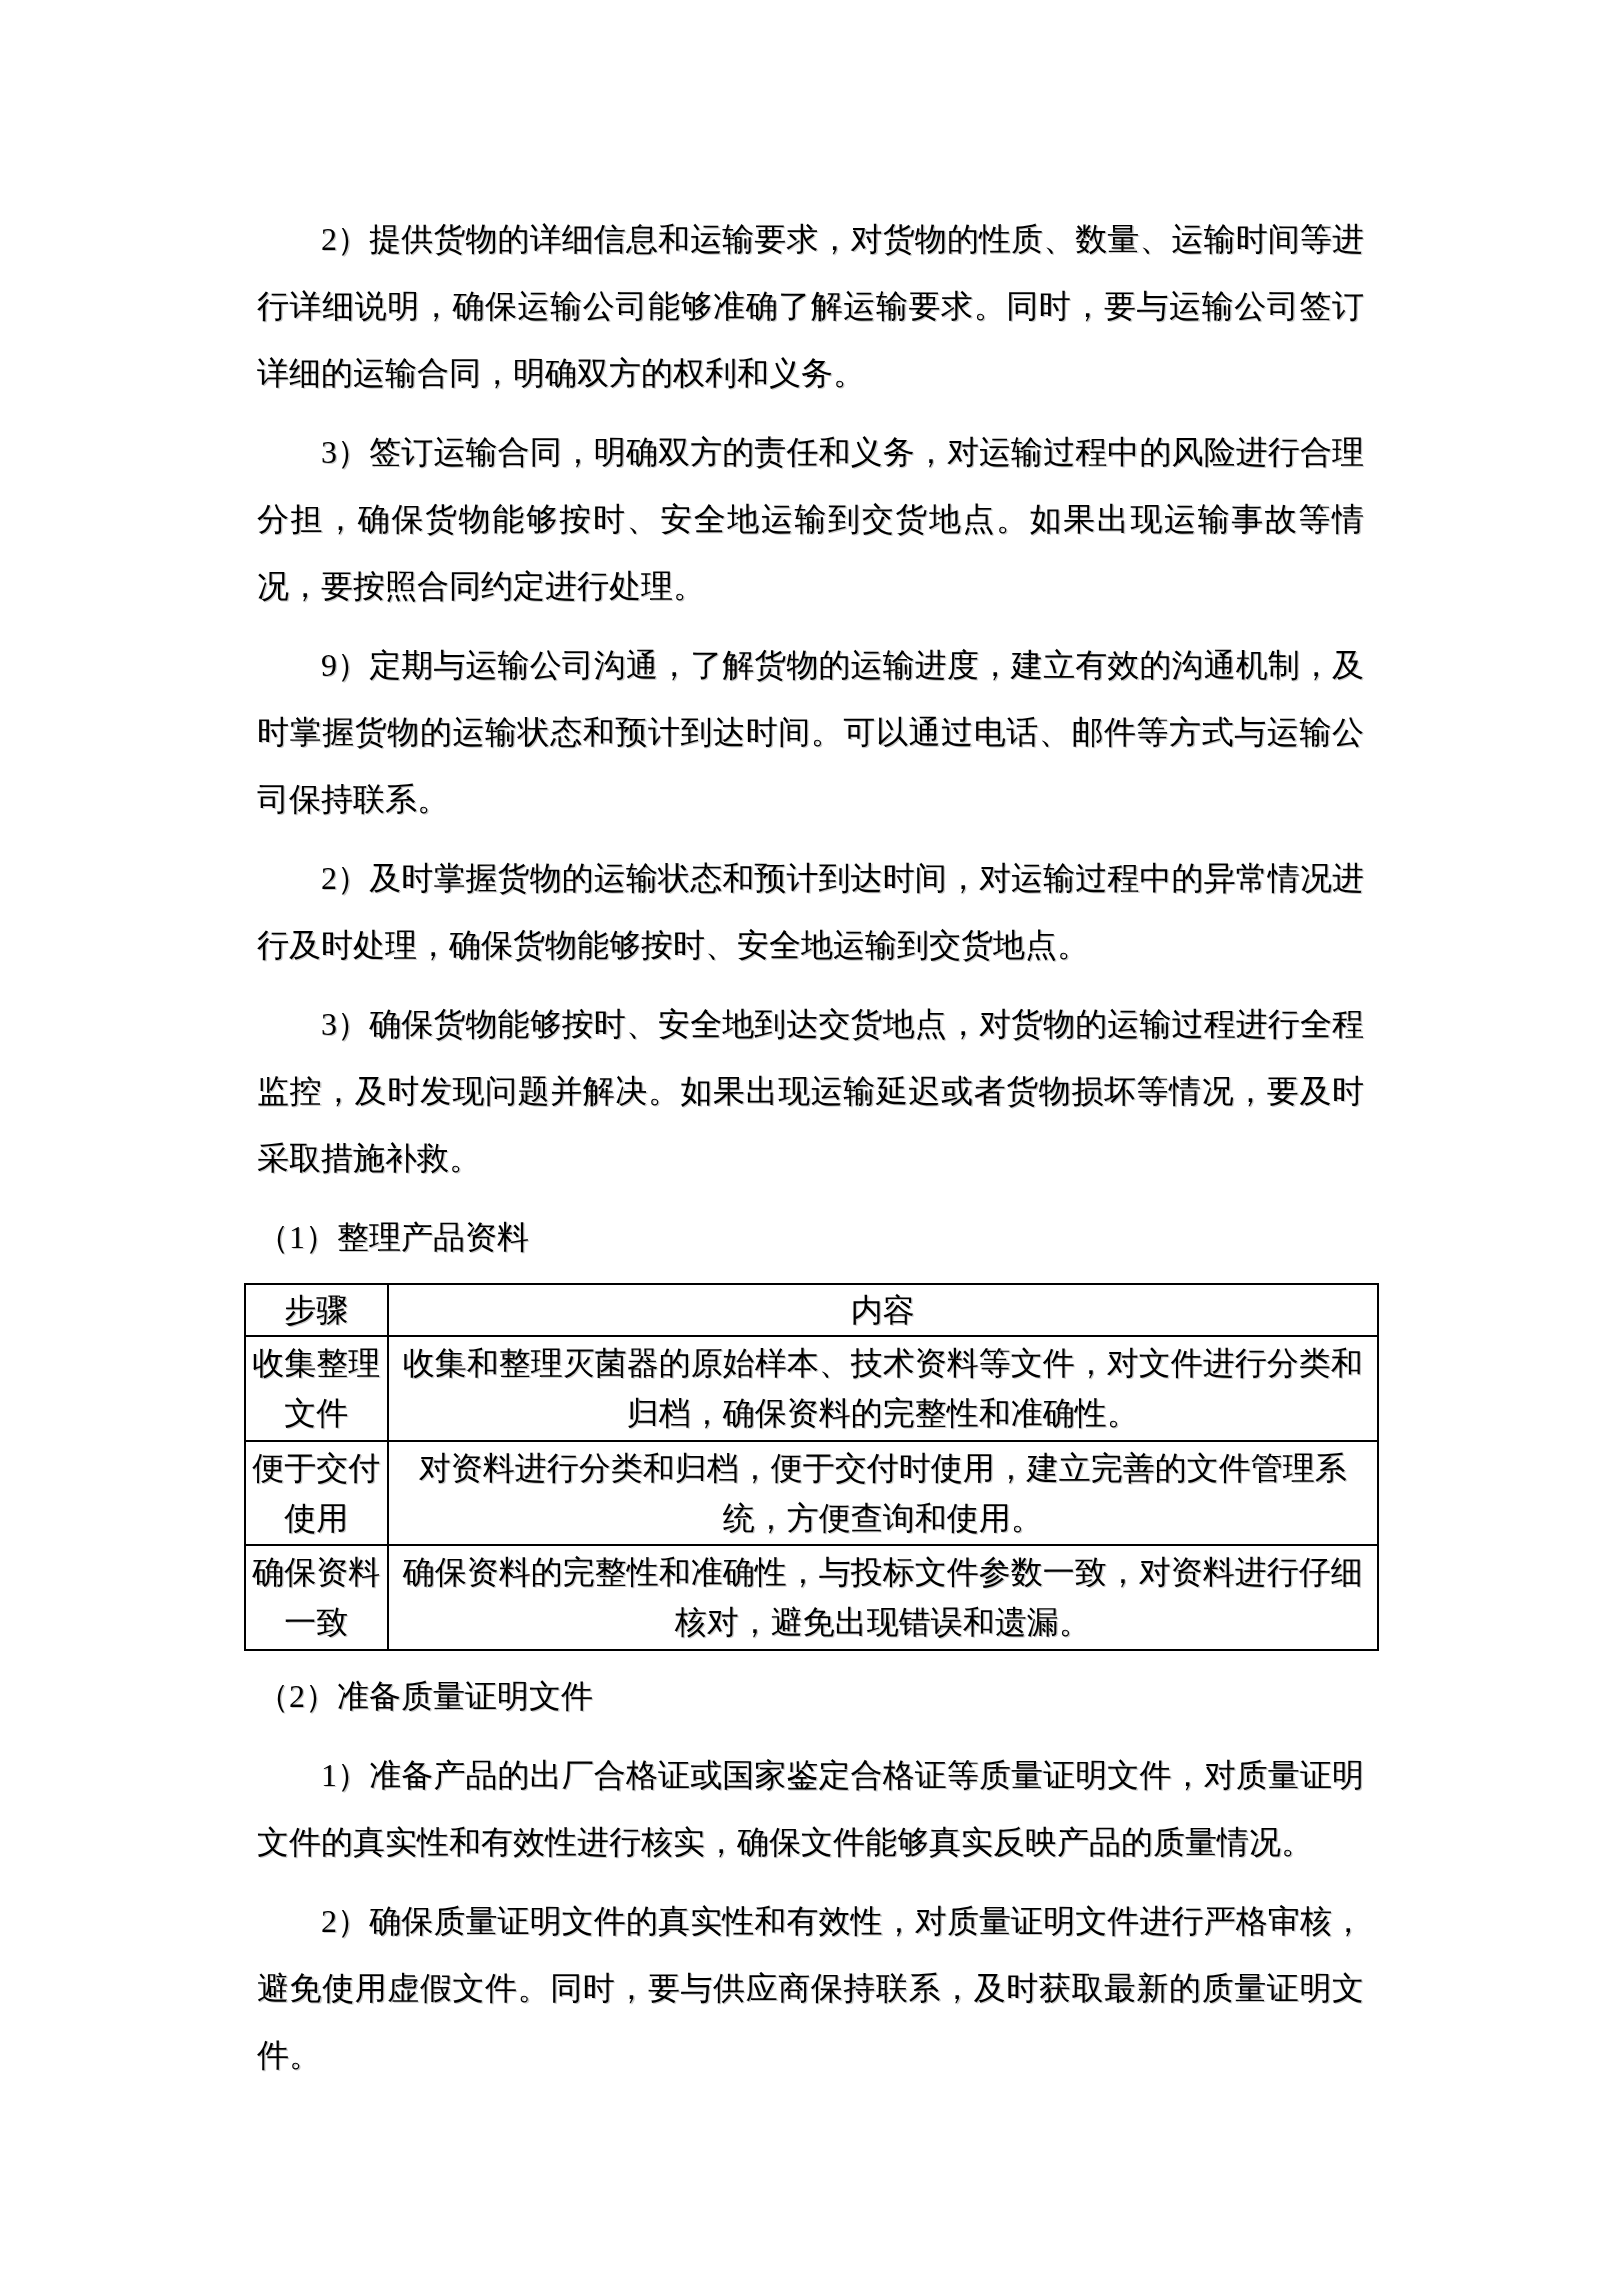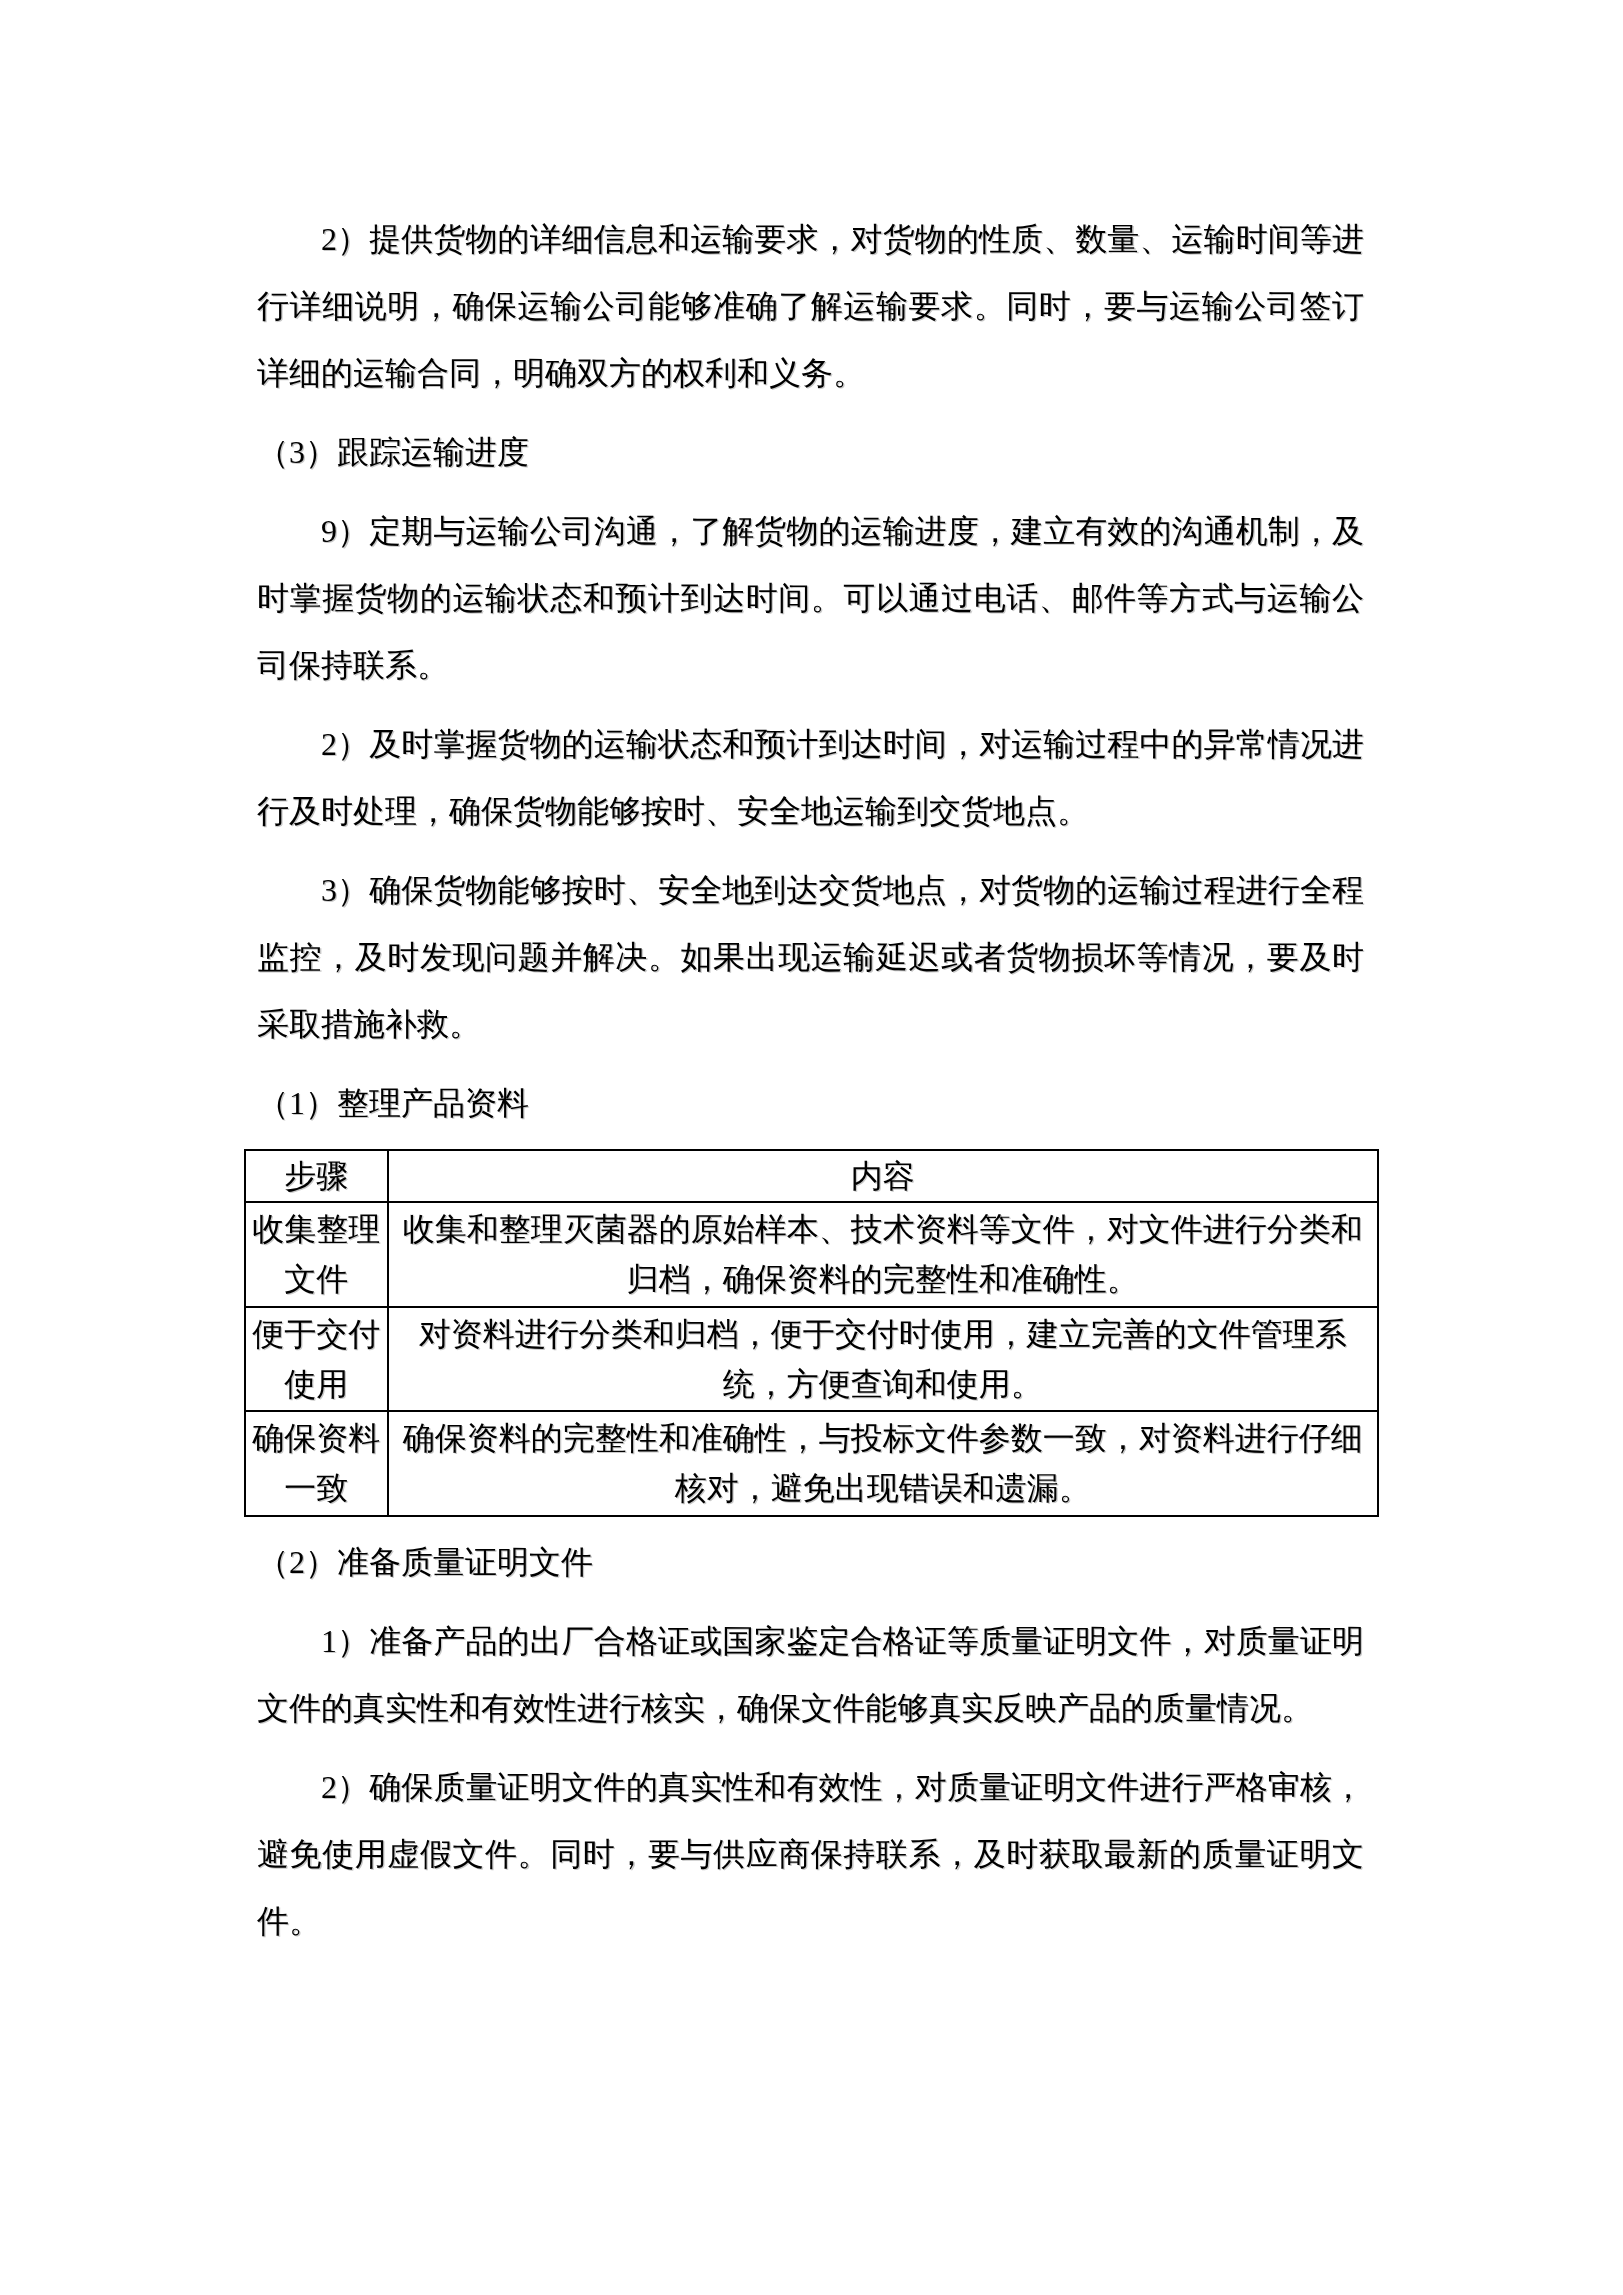--- a/index.html
+++ b/index.html
@@ -78,6 +78,7 @@
   <div class="content">
 
     <p class="para indent">2）提供货物的详细信息和运输要求，对货物的性质、数量、运输时间等进行详细说明，确保运输公司能够准确了解运输要求。同时，要与运输公司签订详细的运输合同，明确双方的权利和义务。</p>
+    <p class="para indent">3）签订运输合同，明确双方的责任和义务，对运输过程中的风险进行合理分担，确保货物能够按时、安全地运输到交货地点。如果出现运输事故等情况，要按照合同约定进行处理。</p>
     <p class="heading">（3）跟踪运输进度</p>
     <p class="para indent">9）定期与运输公司沟通，了解货物的运输进度，建立有效的沟通机制，及时掌握货物的运输状态和预计到达时间。可以通过电话、邮件等方式与运输公司保持联系。</p>
     <p class="para indent">2）及时掌握货物的运输状态和预计到达时间，对运输过程中的异常情况进行及时处理，确保货物能够按时、安全地运输到交货地点。</p>

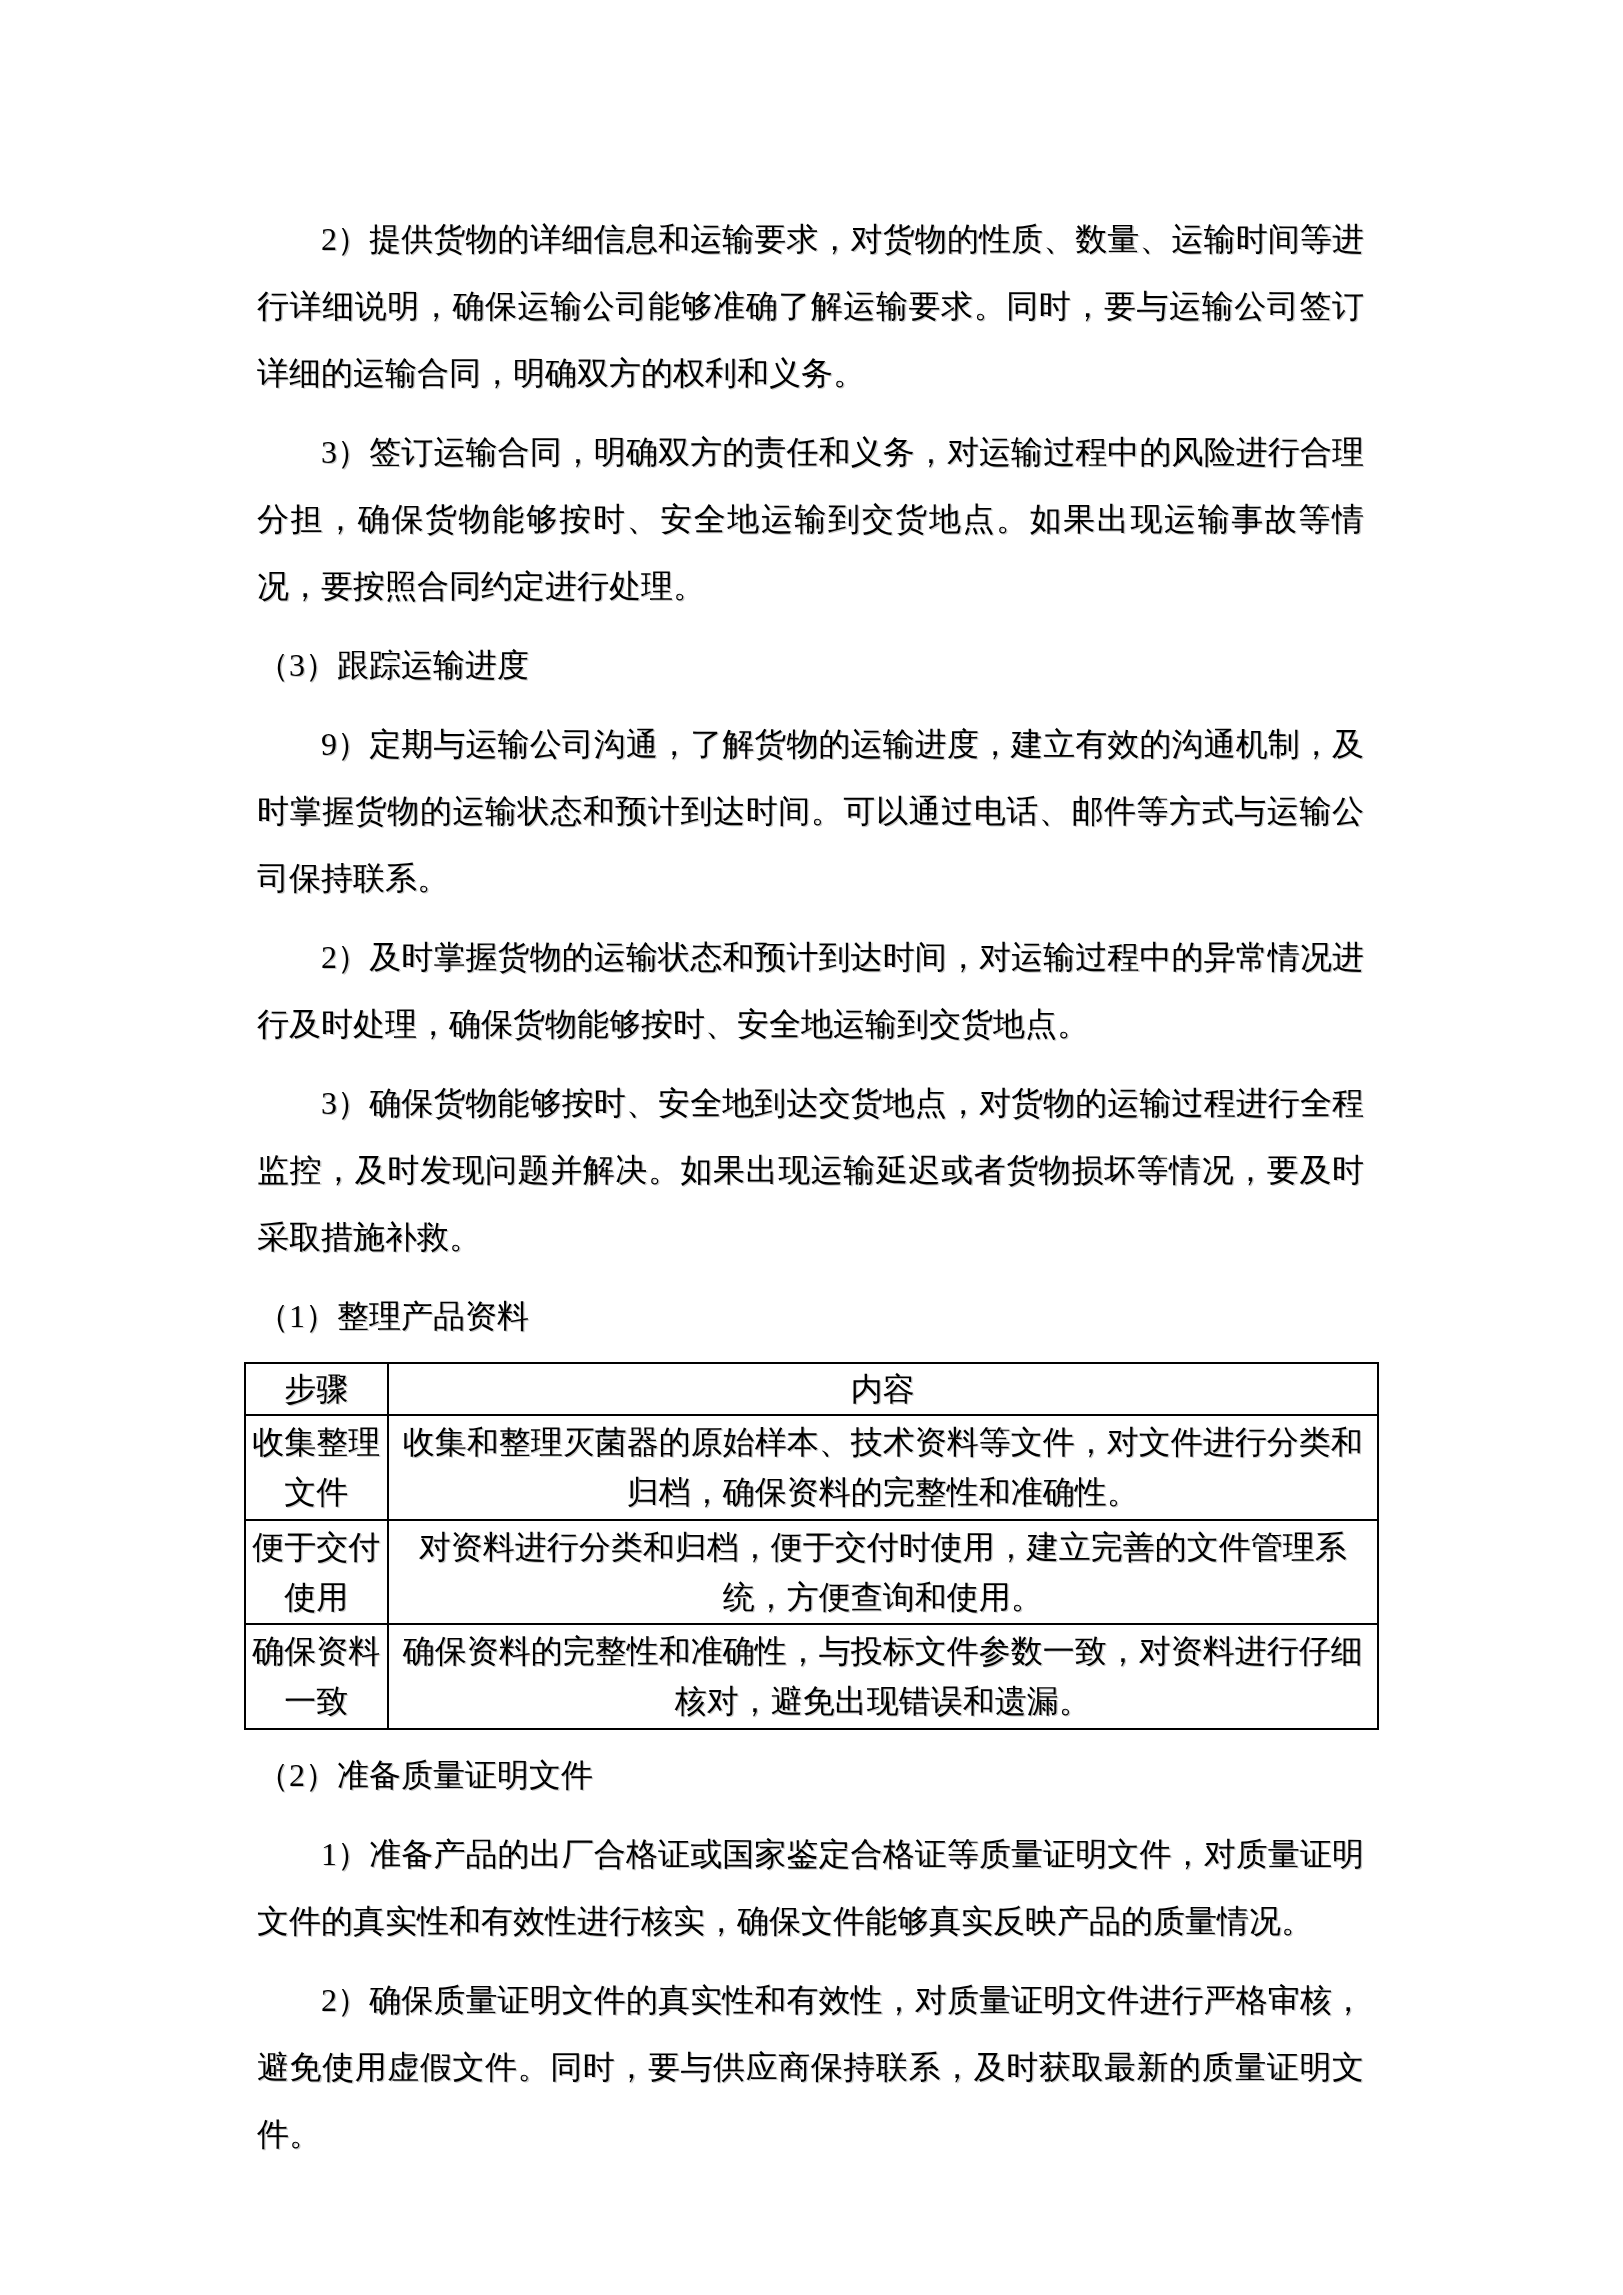--- a/index.html
+++ b/index.html
@@ -79,7 +79,6 @@
 
     <p class="para indent">2）提供货物的详细信息和运输要求，对货物的性质、数量、运输时间等进行详细说明，确保运输公司能够准确了解运输要求。同时，要与运输公司签订详细的运输合同，明确双方的权利和义务。</p>
     <p class="para indent">3）签订运输合同，明确双方的责任和义务，对运输过程中的风险进行合理分担，确保货物能够按时、安全地运输到交货地点。如果出现运输事故等情况，要按照合同约定进行处理。</p>
-    <p class="heading">（3）跟踪运输进度</p>
     <p class="para indent">9）定期与运输公司沟通，了解货物的运输进度，建立有效的沟通机制，及时掌握货物的运输状态和预计到达时间。可以通过电话、邮件等方式与运输公司保持联系。</p>
     <p class="para indent">2）及时掌握货物的运输状态和预计到达时间，对运输过程中的异常情况进行及时处理，确保货物能够按时、安全地运输到交货地点。</p>
     <p class="para indent">3）确保货物能够按时、安全地到达交货地点，对货物的运输过程进行全程监控，及时发现问题并解决。如果出现运输延迟或者货物损坏等情况，要及时采取措施补救。</p>

